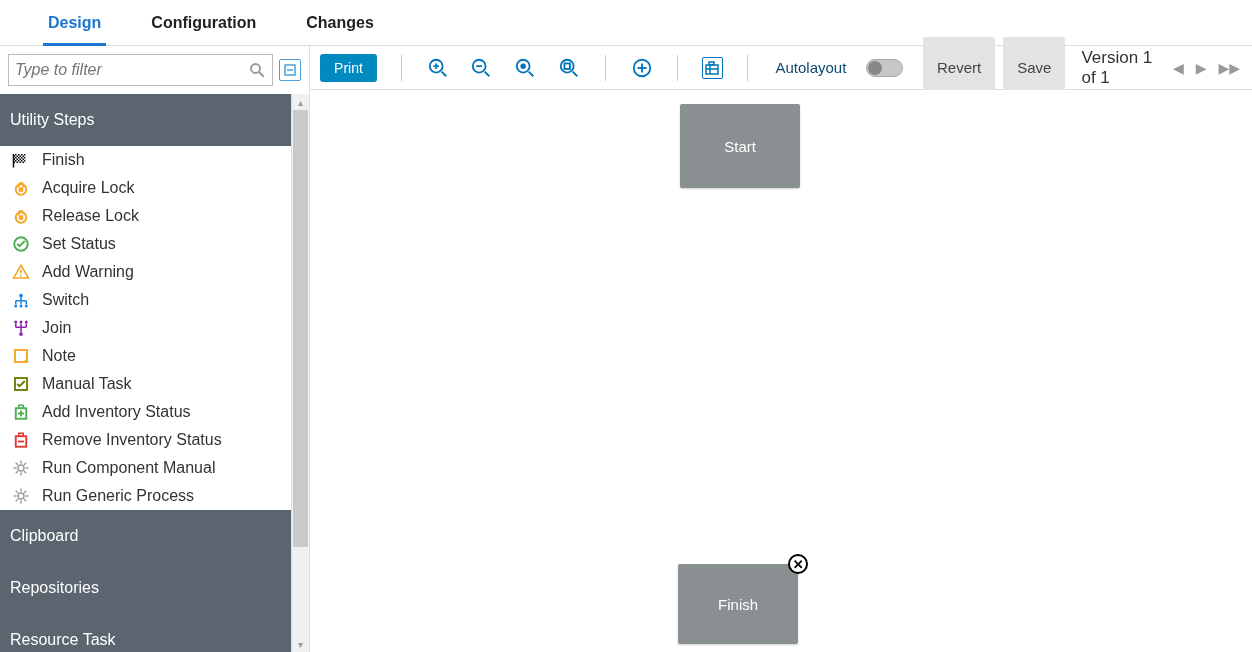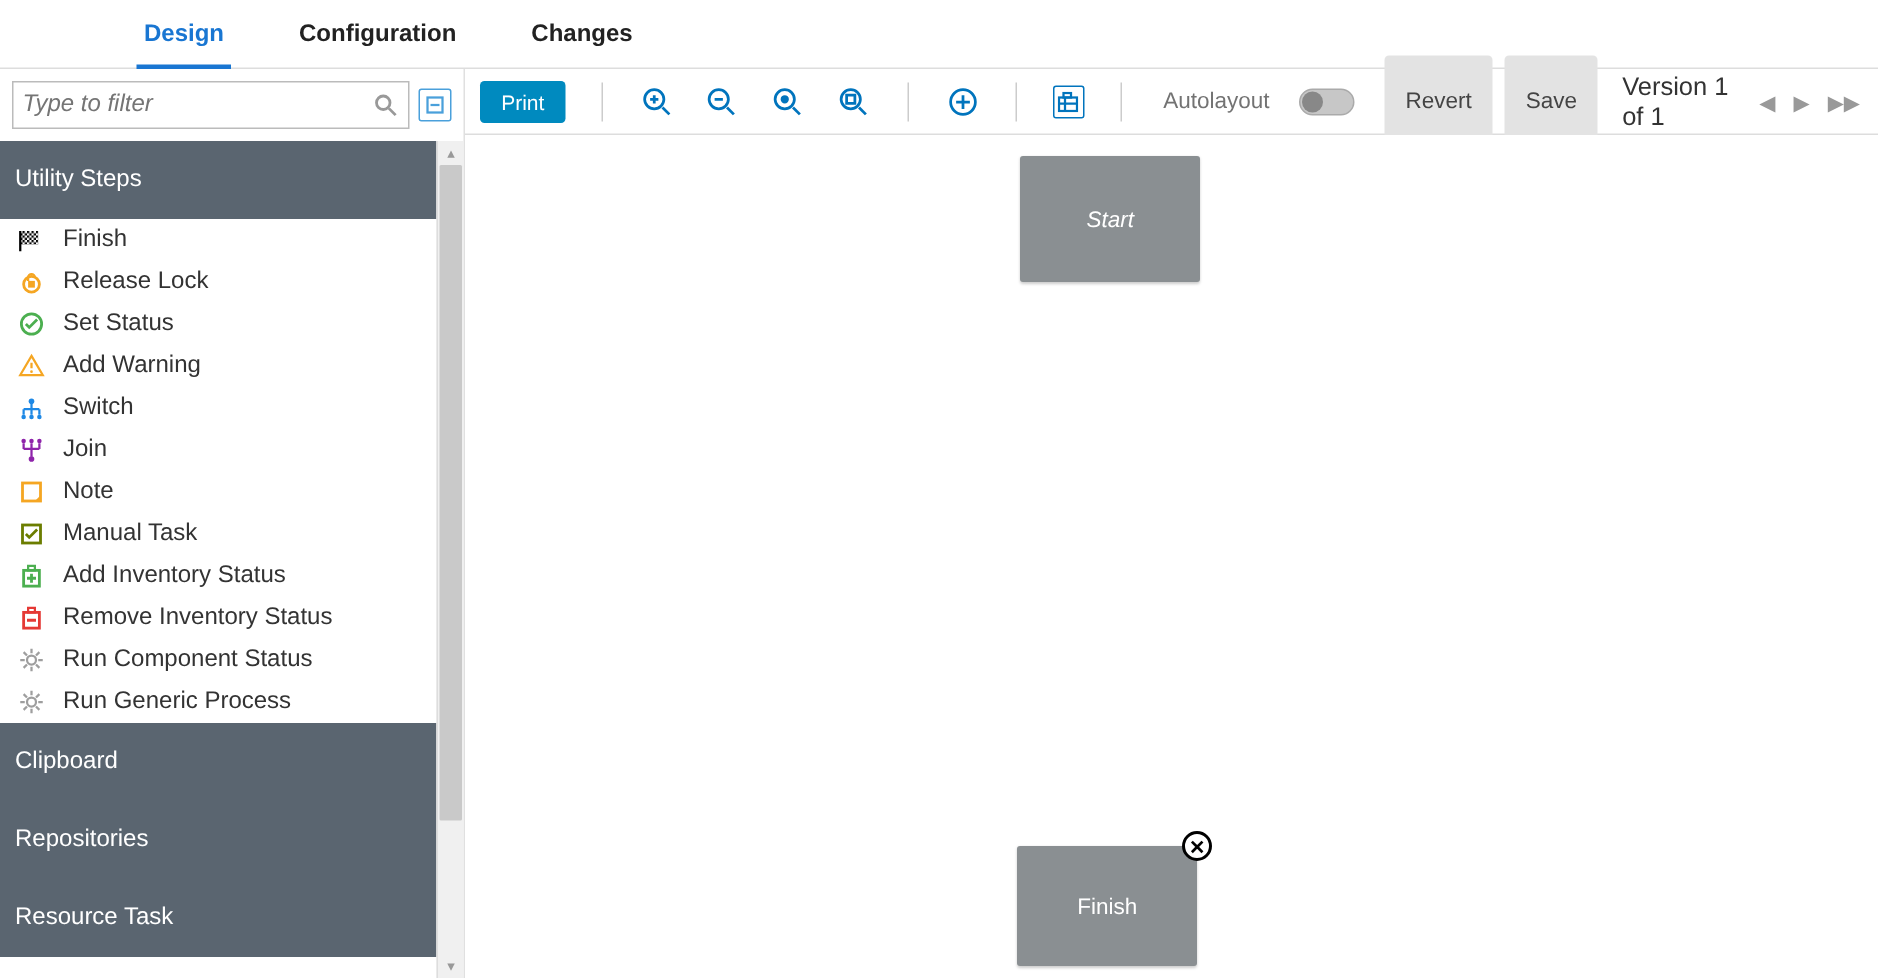--- a/index.html
+++ b/index.html
@@ -19,7 +19,7 @@
     align-items: center;
     height: 46px;
     border-bottom: 1px solid #ddd;
-    padding-left: 96px;
+    padding-left: 48px;
     gap: 50px;
   }
   .tab {

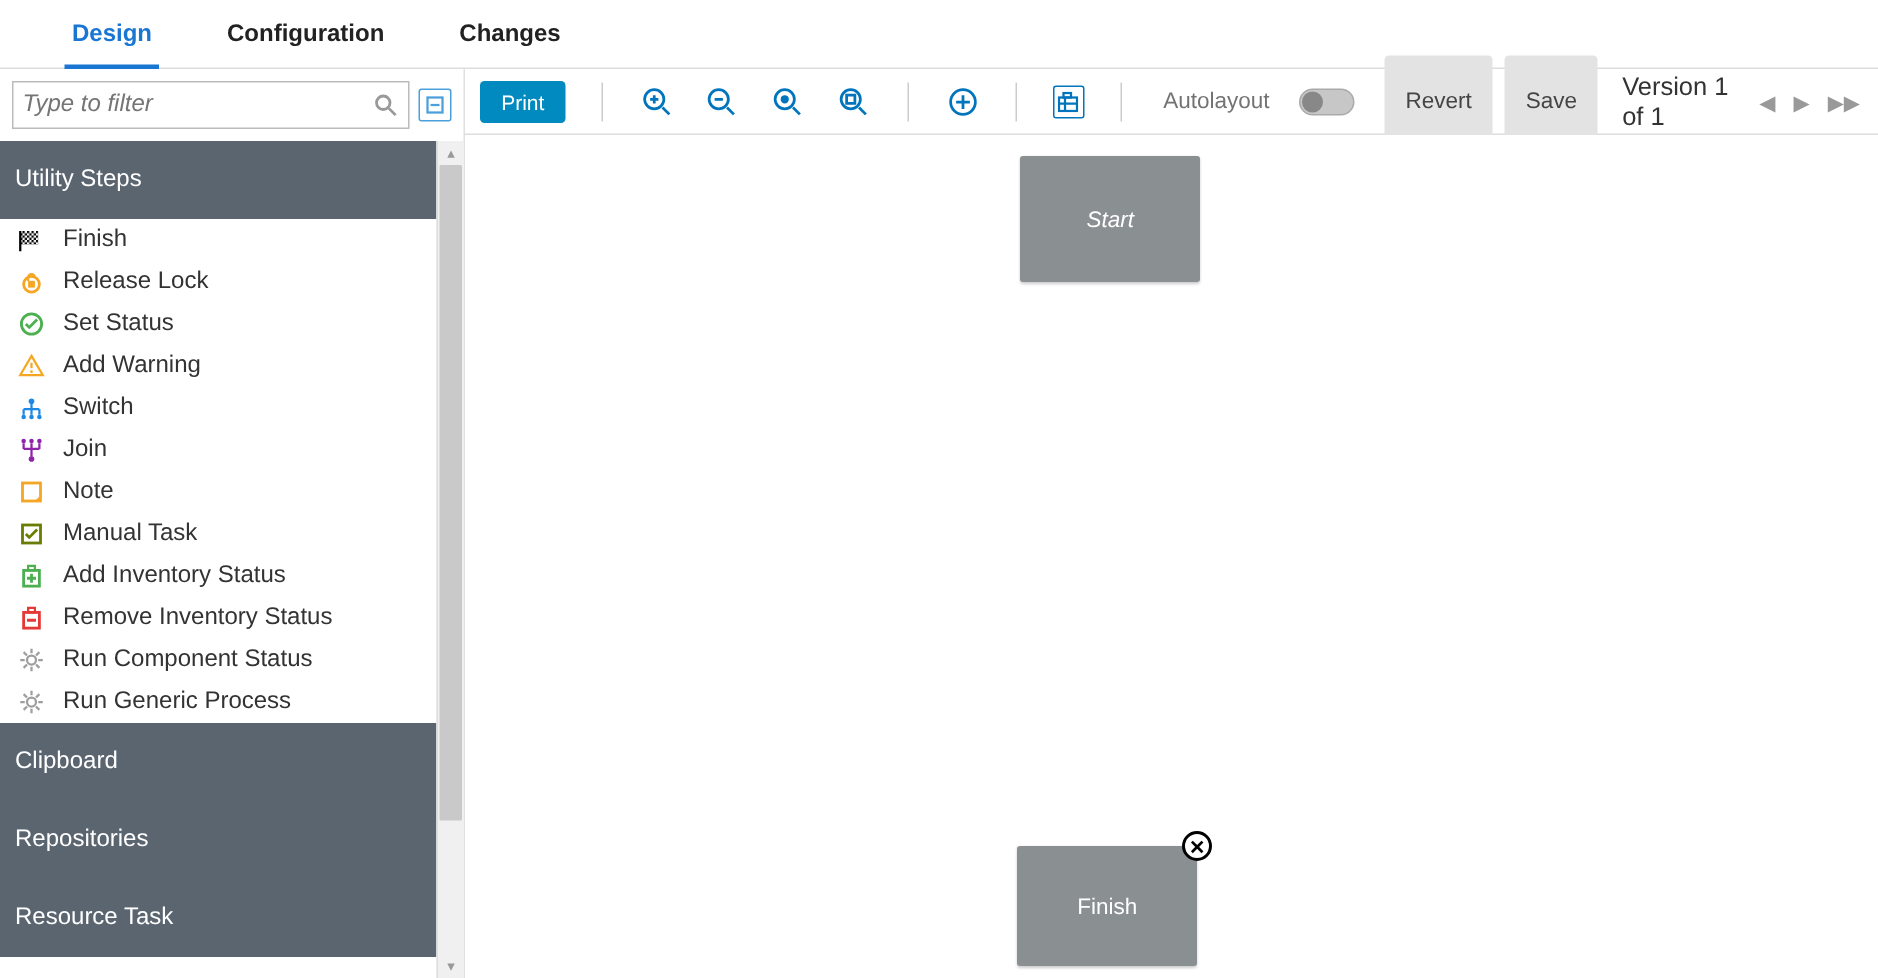--- a/index.html
+++ b/index.html
@@ -192,7 +192,7 @@
     border: 1.5px solid #0074bd;
     width:22px;height:22px;border-radius:2px;
   }
-  .autolayout-label { color: #737373; font-size: 15px; margin-left: 4px; }
+  .autolayout-label { color: #0c4a6e; font-size: 15px; margin-left: 4px; }
   .toggle {
     width: 40px;
     height: 18px;

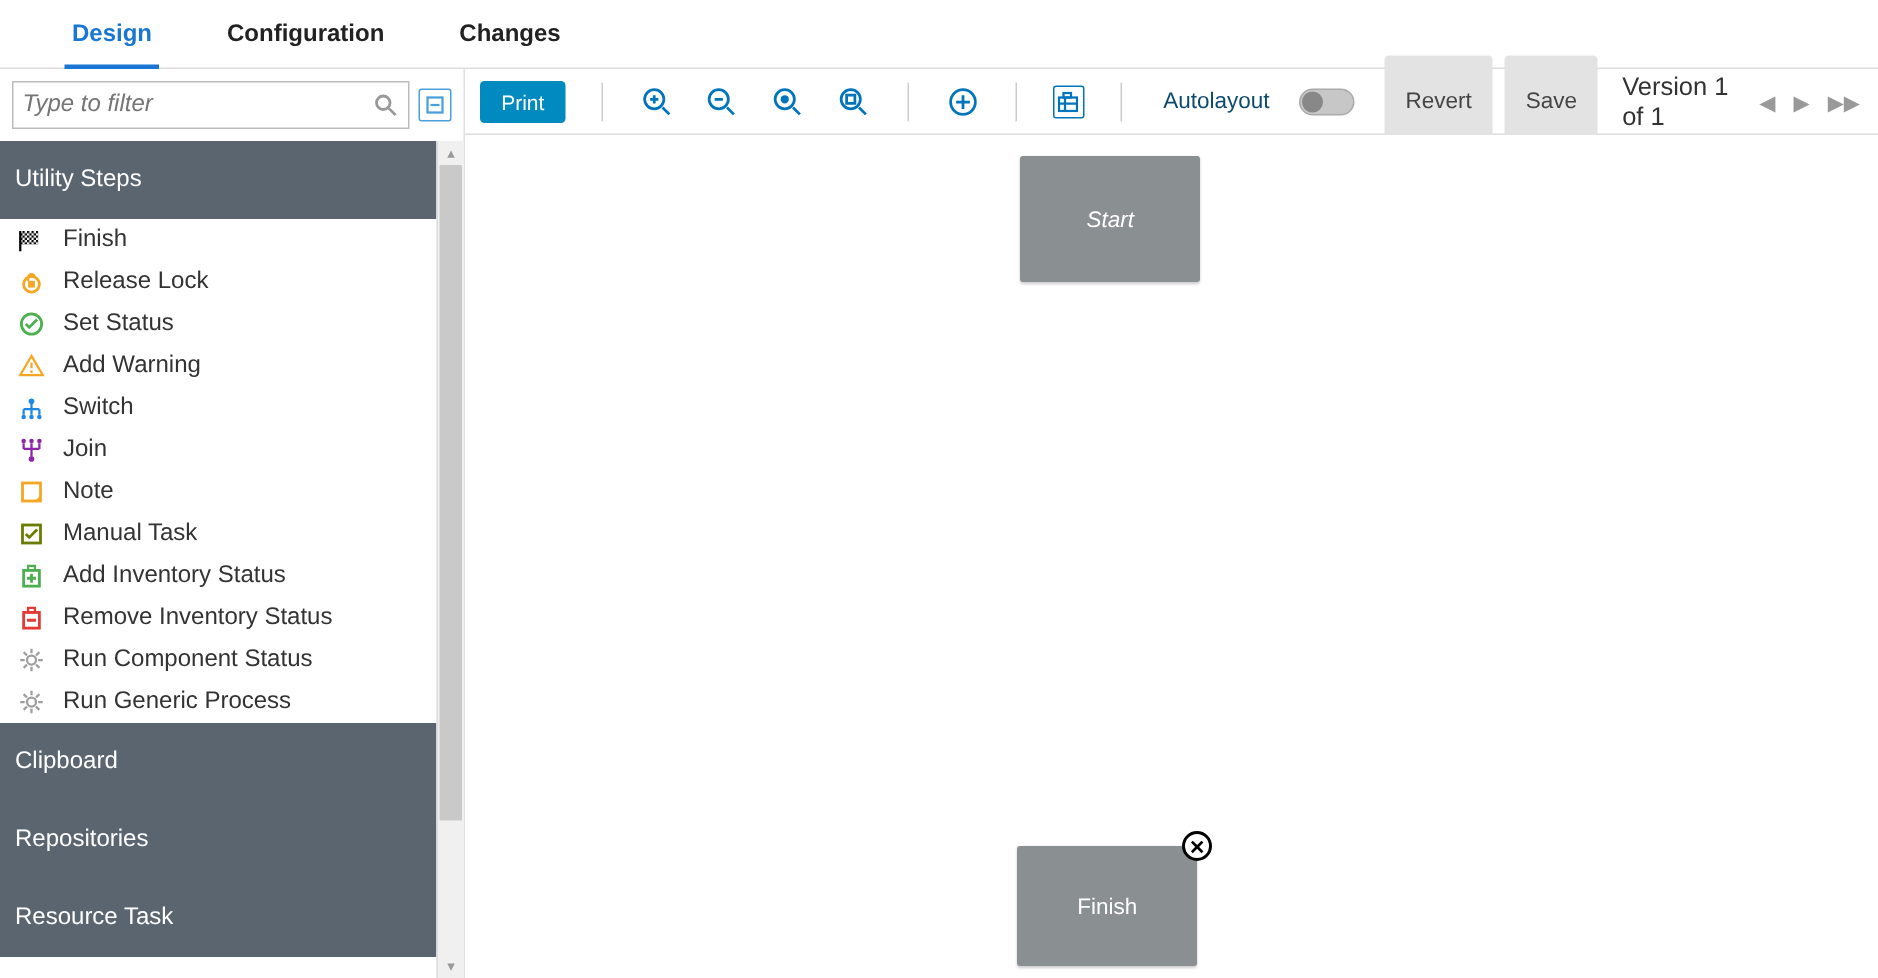--- a/index.html
+++ b/index.html
@@ -242,7 +242,7 @@
     box-shadow: 0 1px 2px rgba(0,0,0,.2);
     cursor: move;
   }
-  .node.tall{height:84px;font-style:italic;}
+  .node.tall{height:84px;}
   .node.finish{height:80px;}
   .node-close {
     position: absolute;

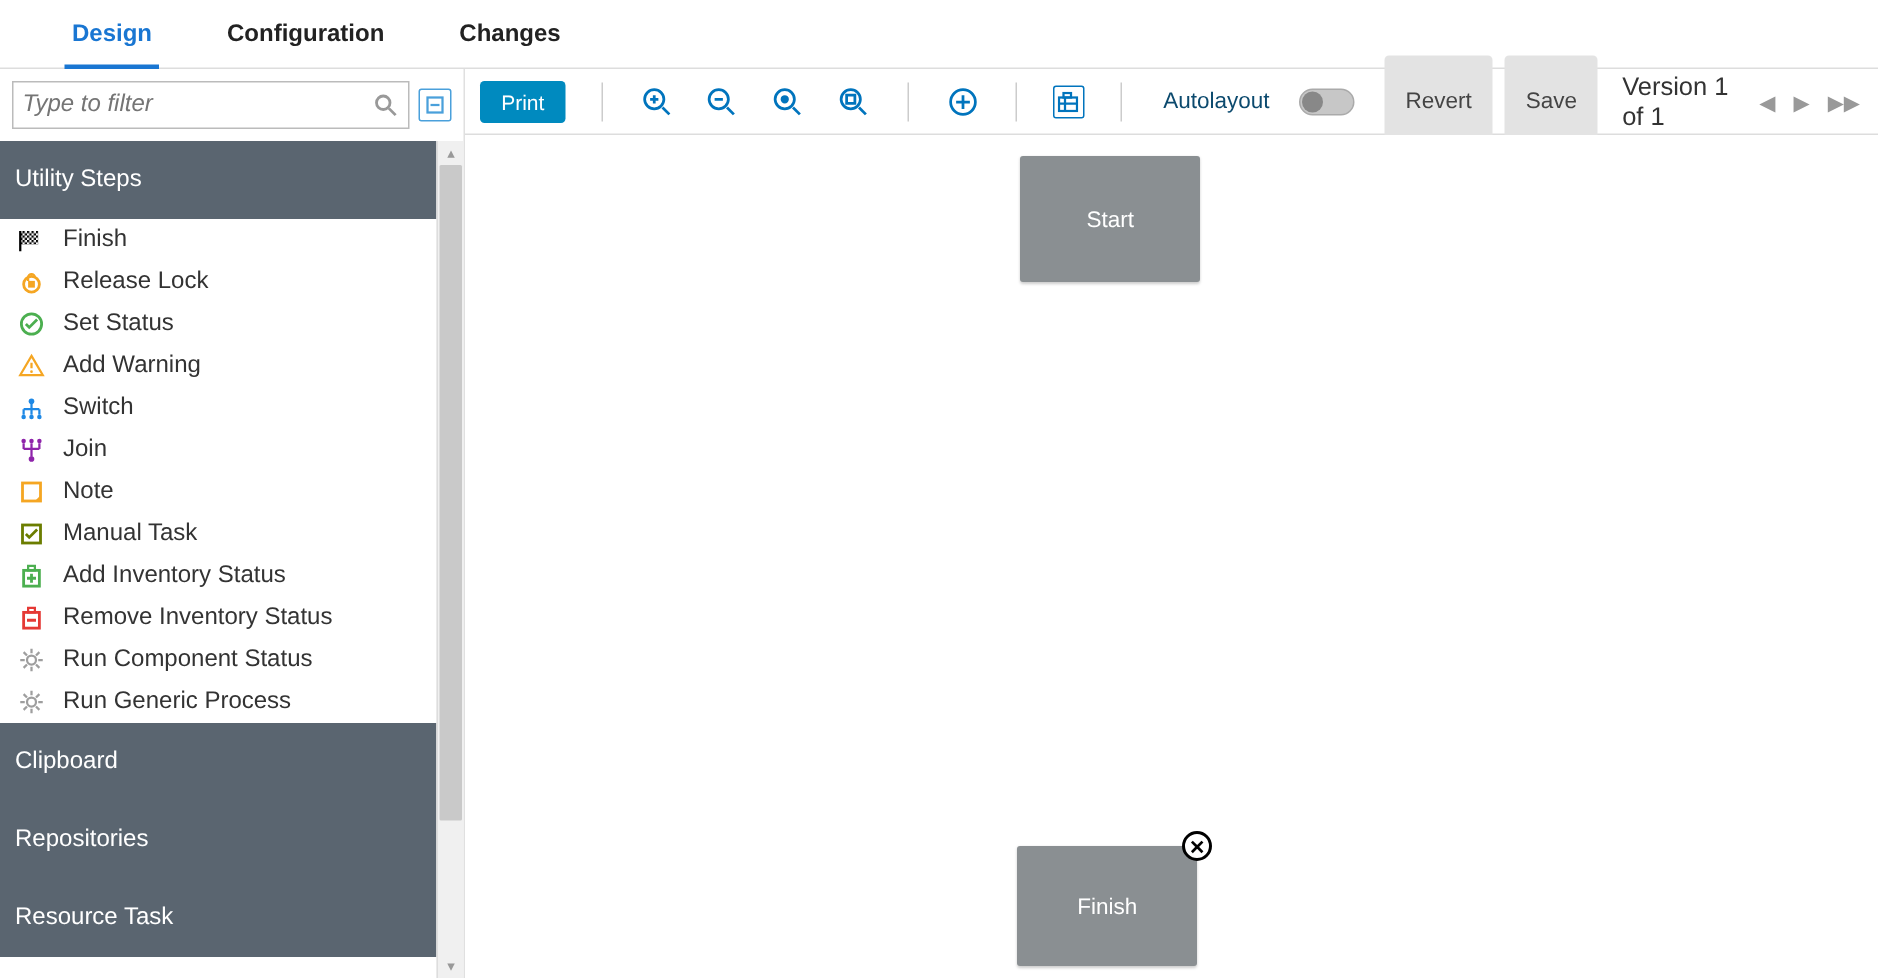--- a/index.html
+++ b/index.html
@@ -316,6 +316,16 @@
                 <svg width="18" height="18" viewBox="0 0 24 24">
                   <circle cx="12" cy="14" r="7" fill="none" stroke="#f5a623" stroke-width="2.5"></circle>
                   <rect x="9" y="11" width="6" height="6" fill="#f5a623"></rect>
+                  <path d="M9 11 v-3 a3 3 0 0 1 6 0 v3" fill="none" stroke="#f5a623" stroke-width="2"></path>
+                </svg>
+              </span>
+              <span>Acquire Lock</span>
+            </div>
+            <div class="step-item">
+              <span class="step-icon">
+                <svg width="18" height="18" viewBox="0 0 24 24">
+                  <circle cx="12" cy="14" r="7" fill="none" stroke="#f5a623" stroke-width="2.5"></circle>
+                  <rect x="9" y="11" width="6" height="6" fill="#f5a623"></rect>
                   <path d="M9 11 v-3 a3 3 0 0 1 6 0" fill="none" stroke="#f5a623" stroke-width="2"></path>
                 </svg>
               </span>

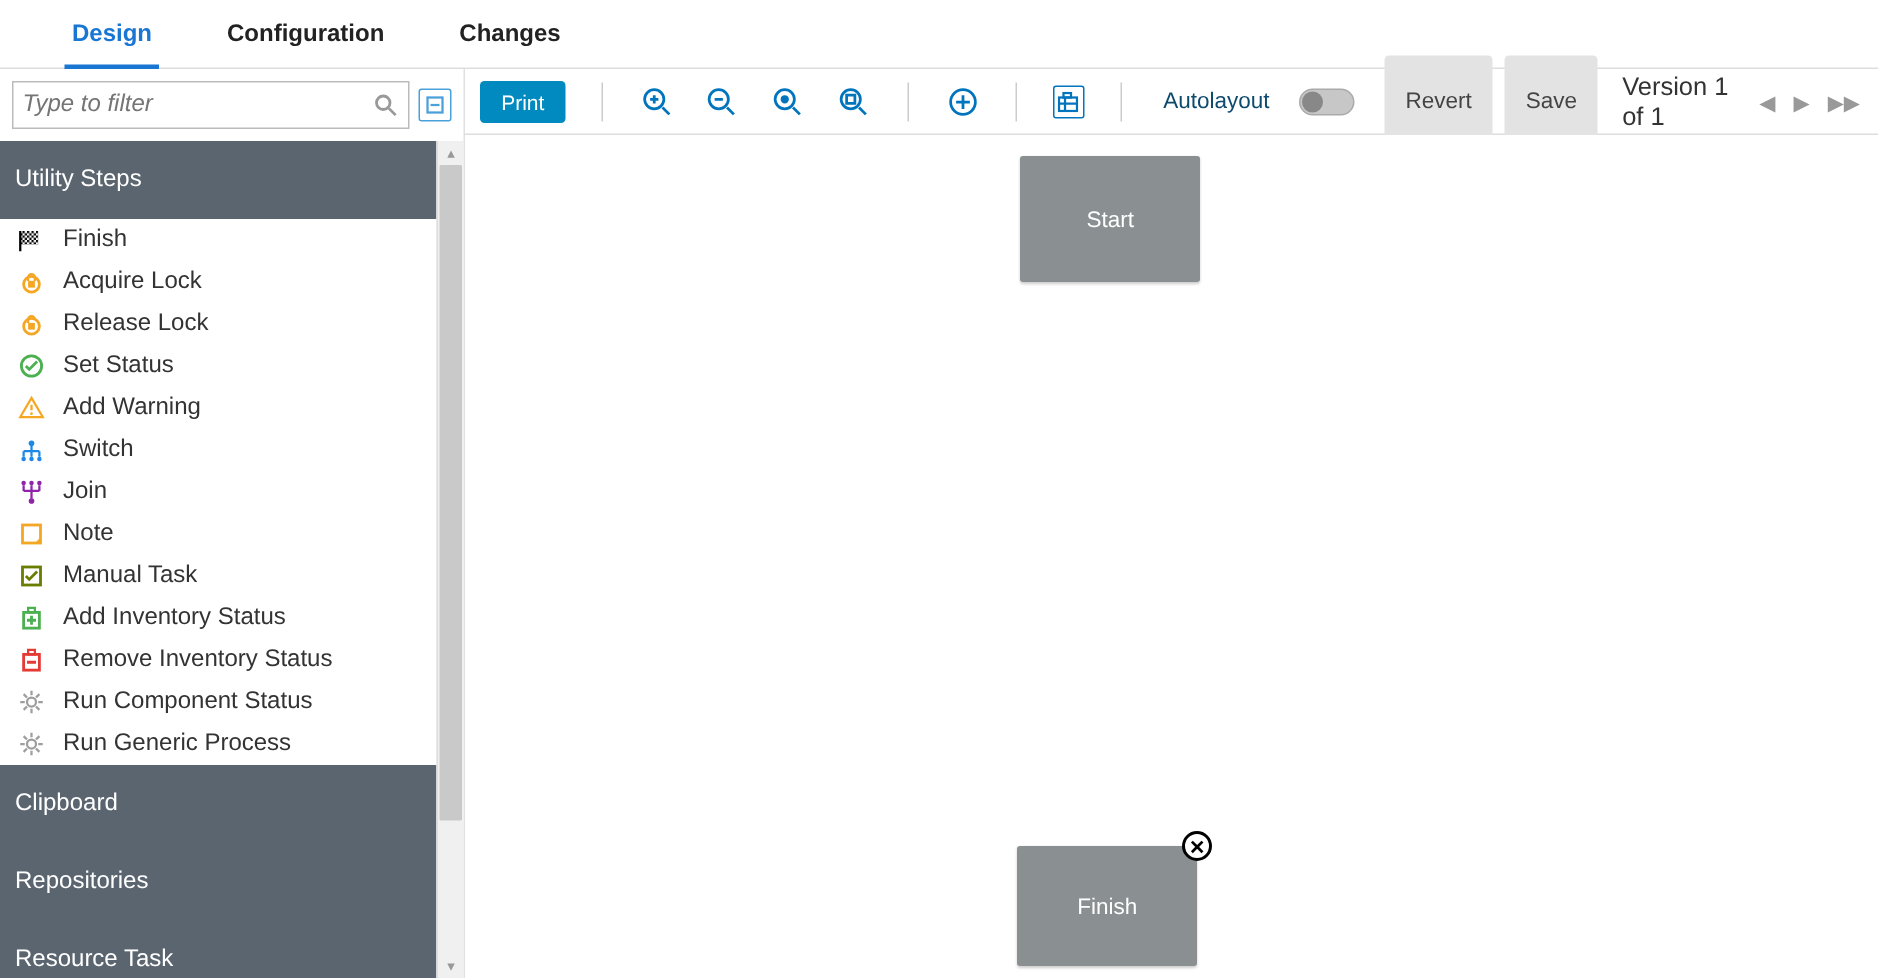--- a/index.html
+++ b/index.html
@@ -437,7 +437,7 @@
                   </g>
                 </svg>
               </span>
-              <span>Run Component Status</span>
+              <span>Run Component Manual</span>
             </div>
             <div class="step-item">
               <span class="step-icon">

